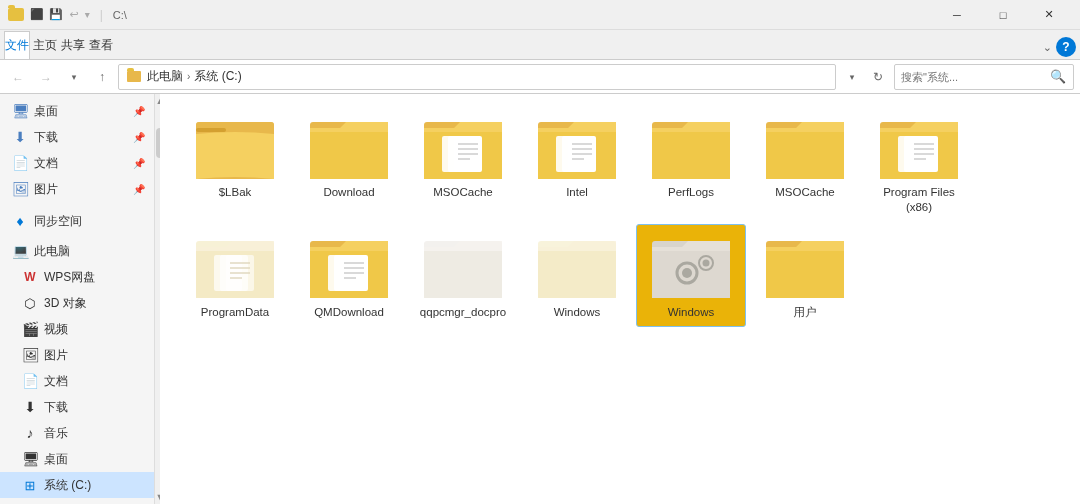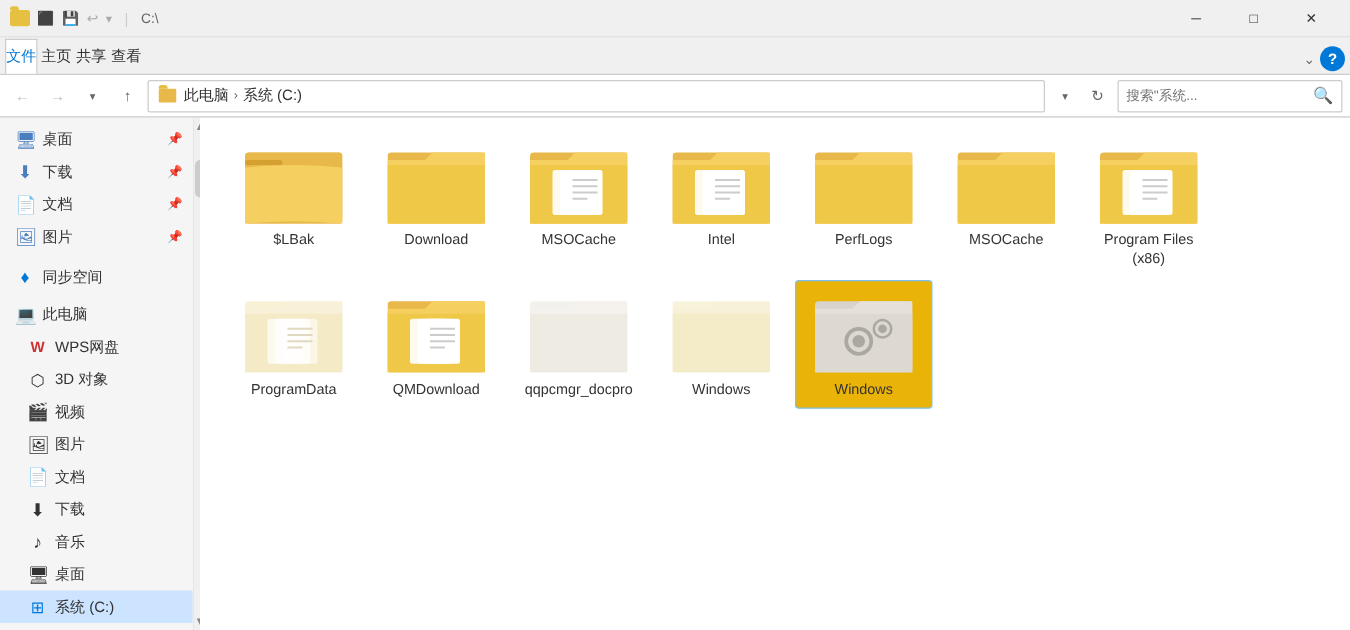--- a/index.html
+++ b/index.html
@@ -621,6 +621,16 @@
       </div>
 
 
+      <div class="folder-item">
+        <div class="folder-icon-container">
+          <svg width="78" height="65" viewBox="0 0 78 65">
+            <rect x="0" y="8" width="78" height="57" rx="3" fill="#e8b84b"></rect>
+            <path d="M0,14 L30,14 L36,8 L78,8 L78,65 L0,65 Z" fill="#f5d060"></path>
+            <path d="M0,18 L78,18 L78,65 L0,65 Z" fill="#f0c848"></path>
+          </svg>
+        </div>
+        <span class="folder-label">用户</span>
+      </div>
 
     </div>
   </div>

